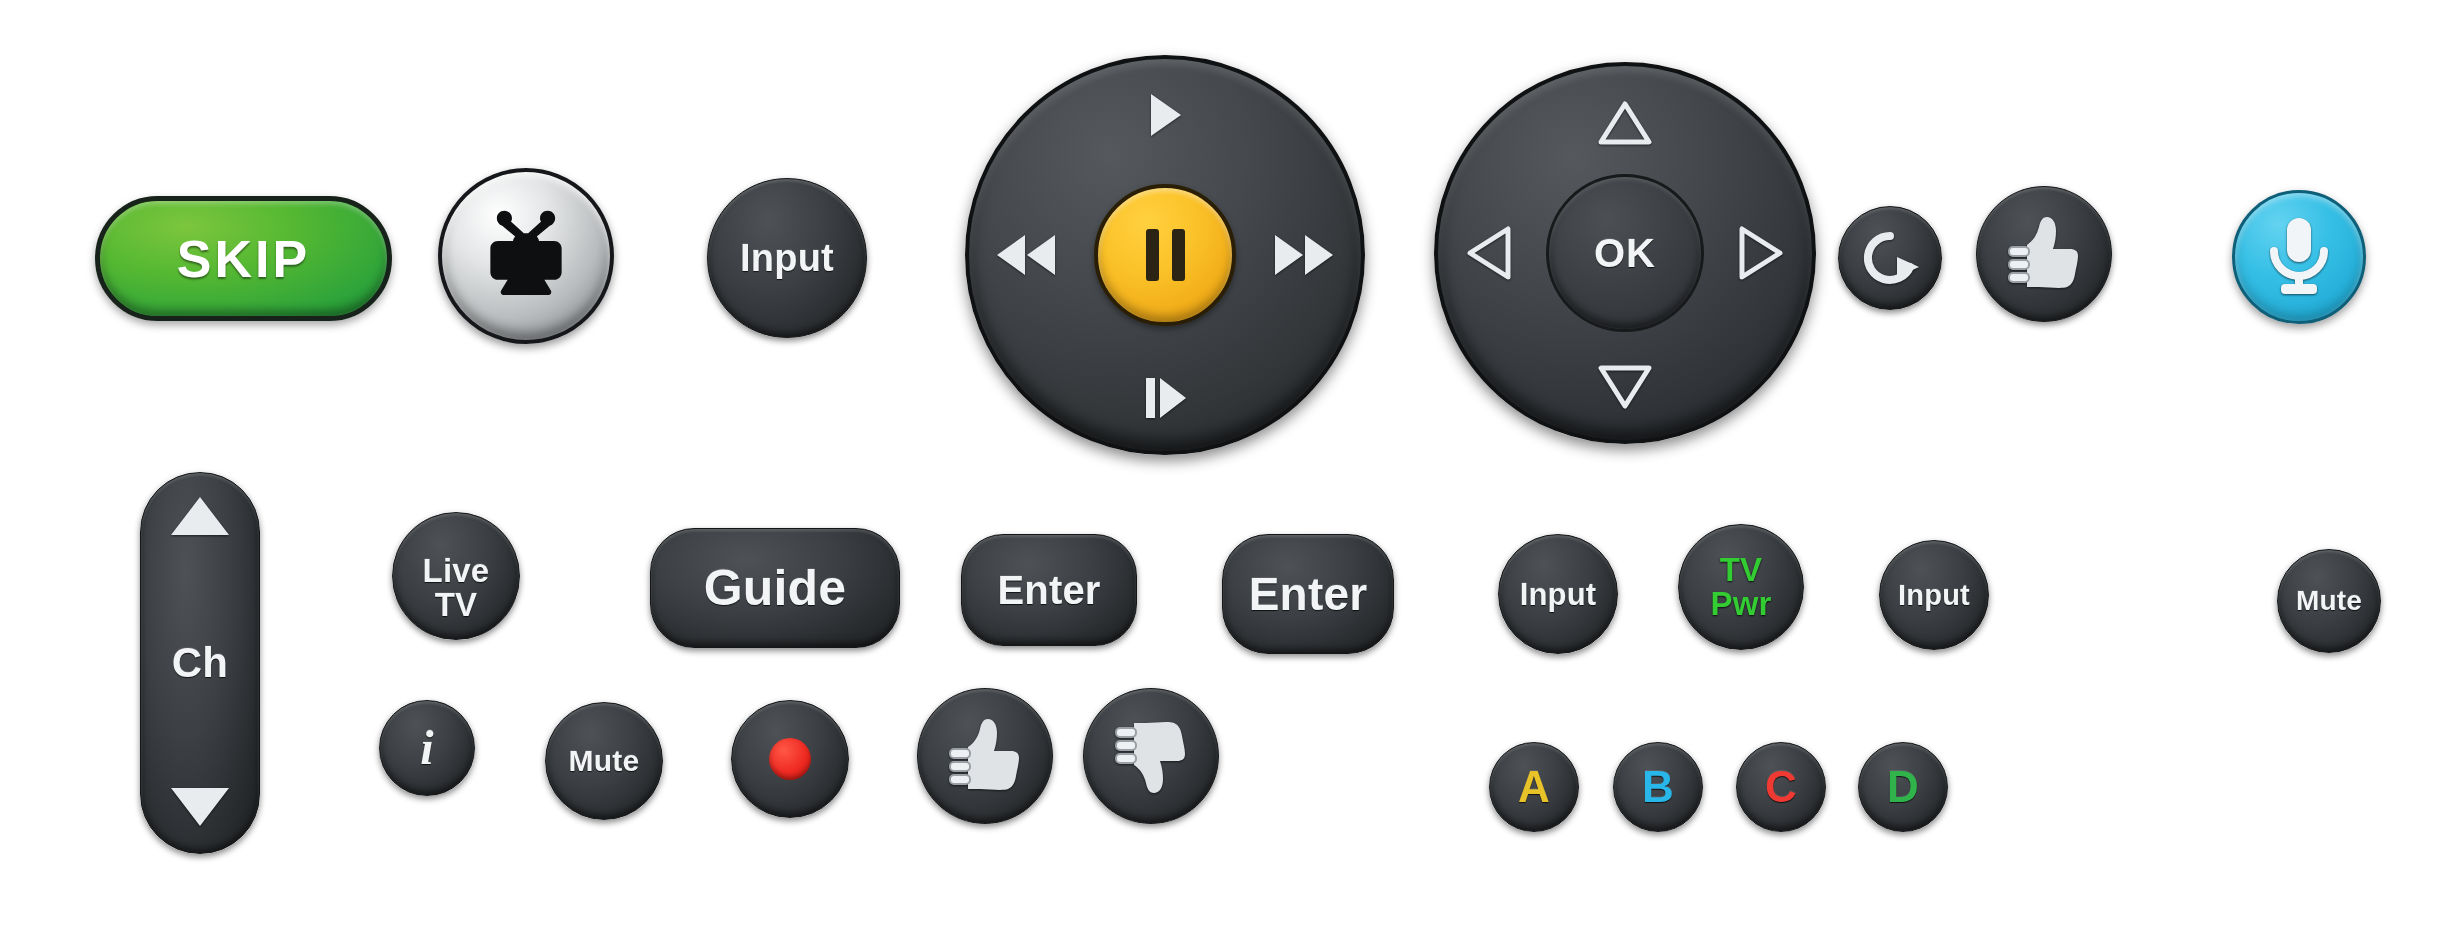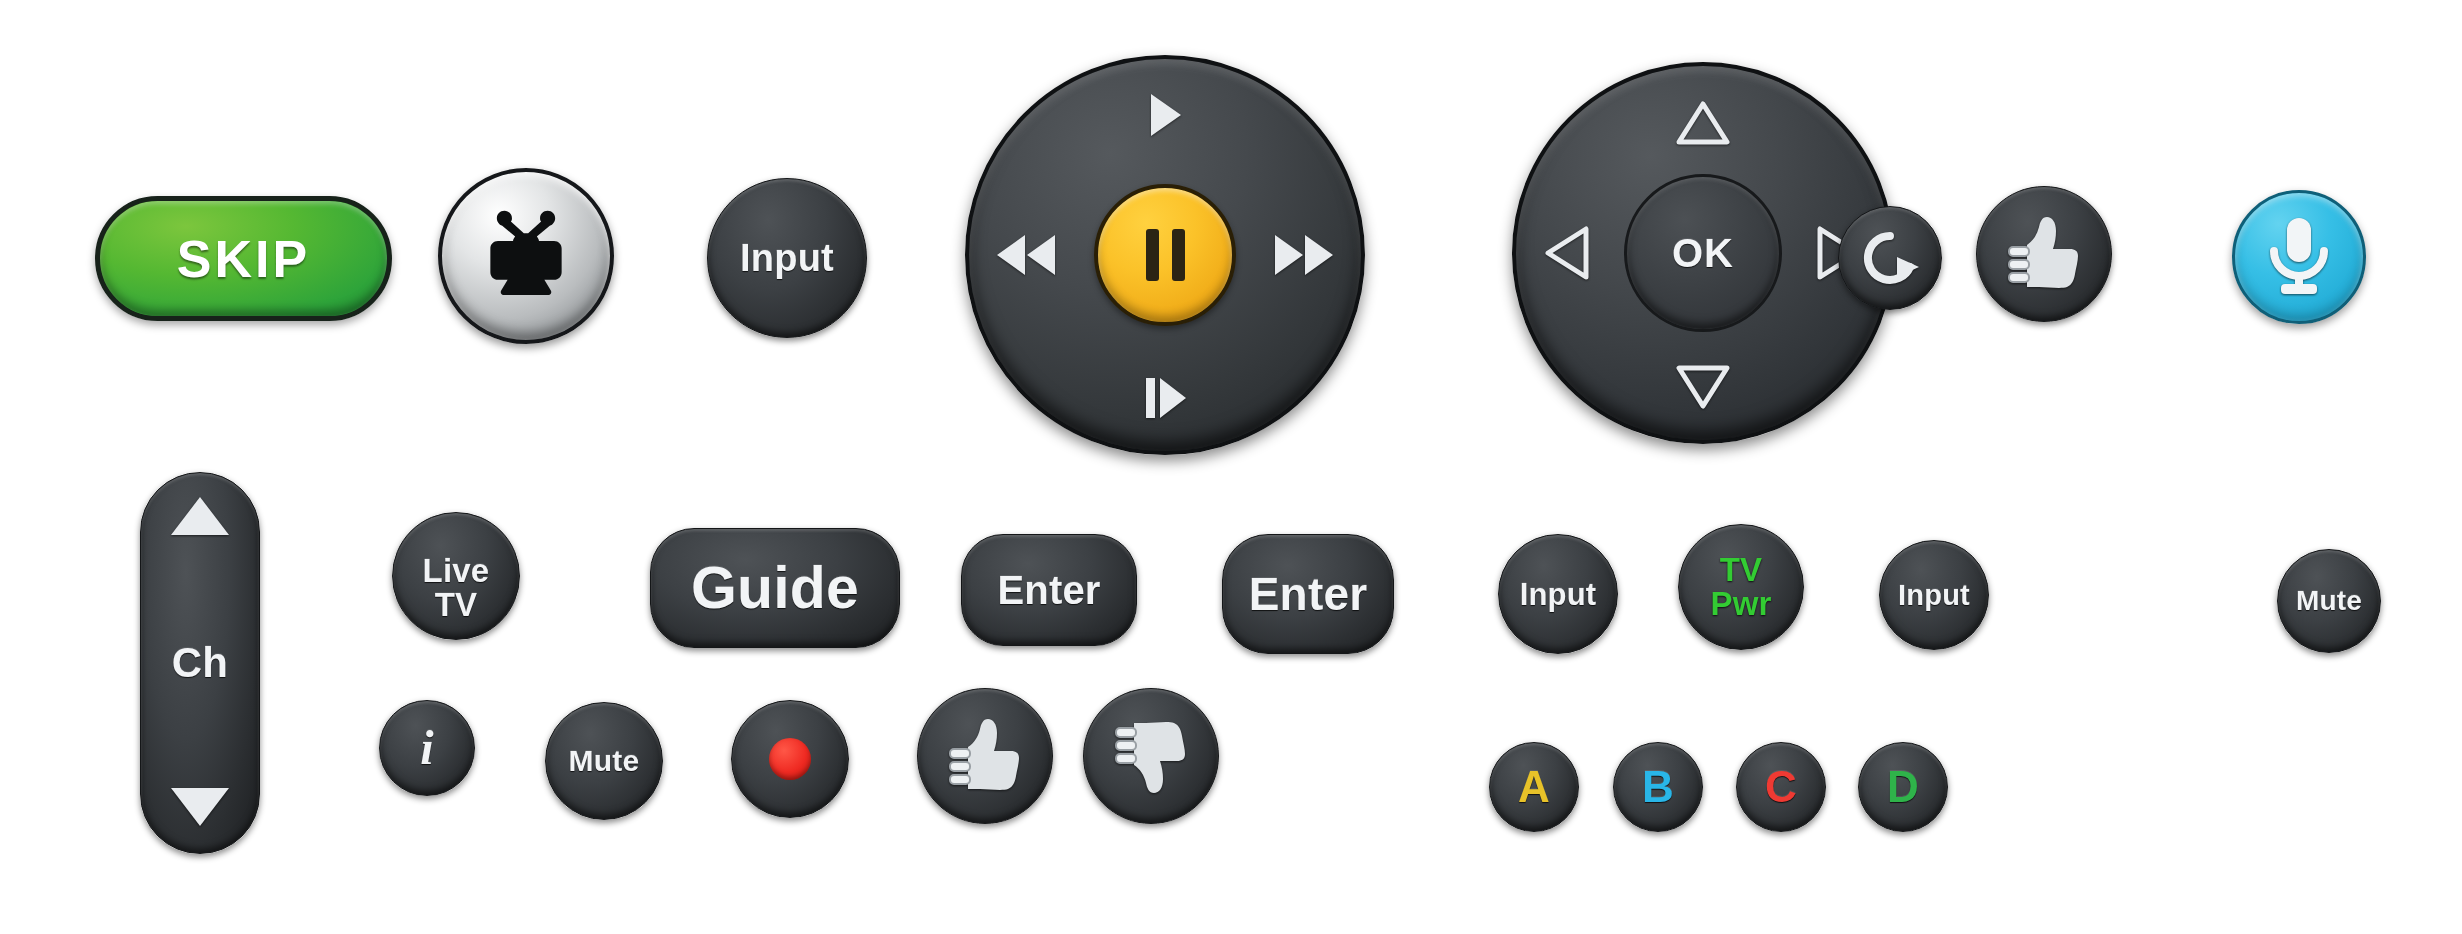--- a/index.html
+++ b/index.html
@@ -95,7 +95,7 @@
 
   
   #dpad{
-    left:1512px;top:62px;width:382px;height:382px;border-radius:50%;
+    left:1434px;top:62px;width:382px;height:382px;border-radius:50%;
     background:
       radial-gradient(circle at 36% 24%, #55595d 0%, #44484c 35%, #32363a 68%, #202326 100%);
     border:4px solid #0f1113;

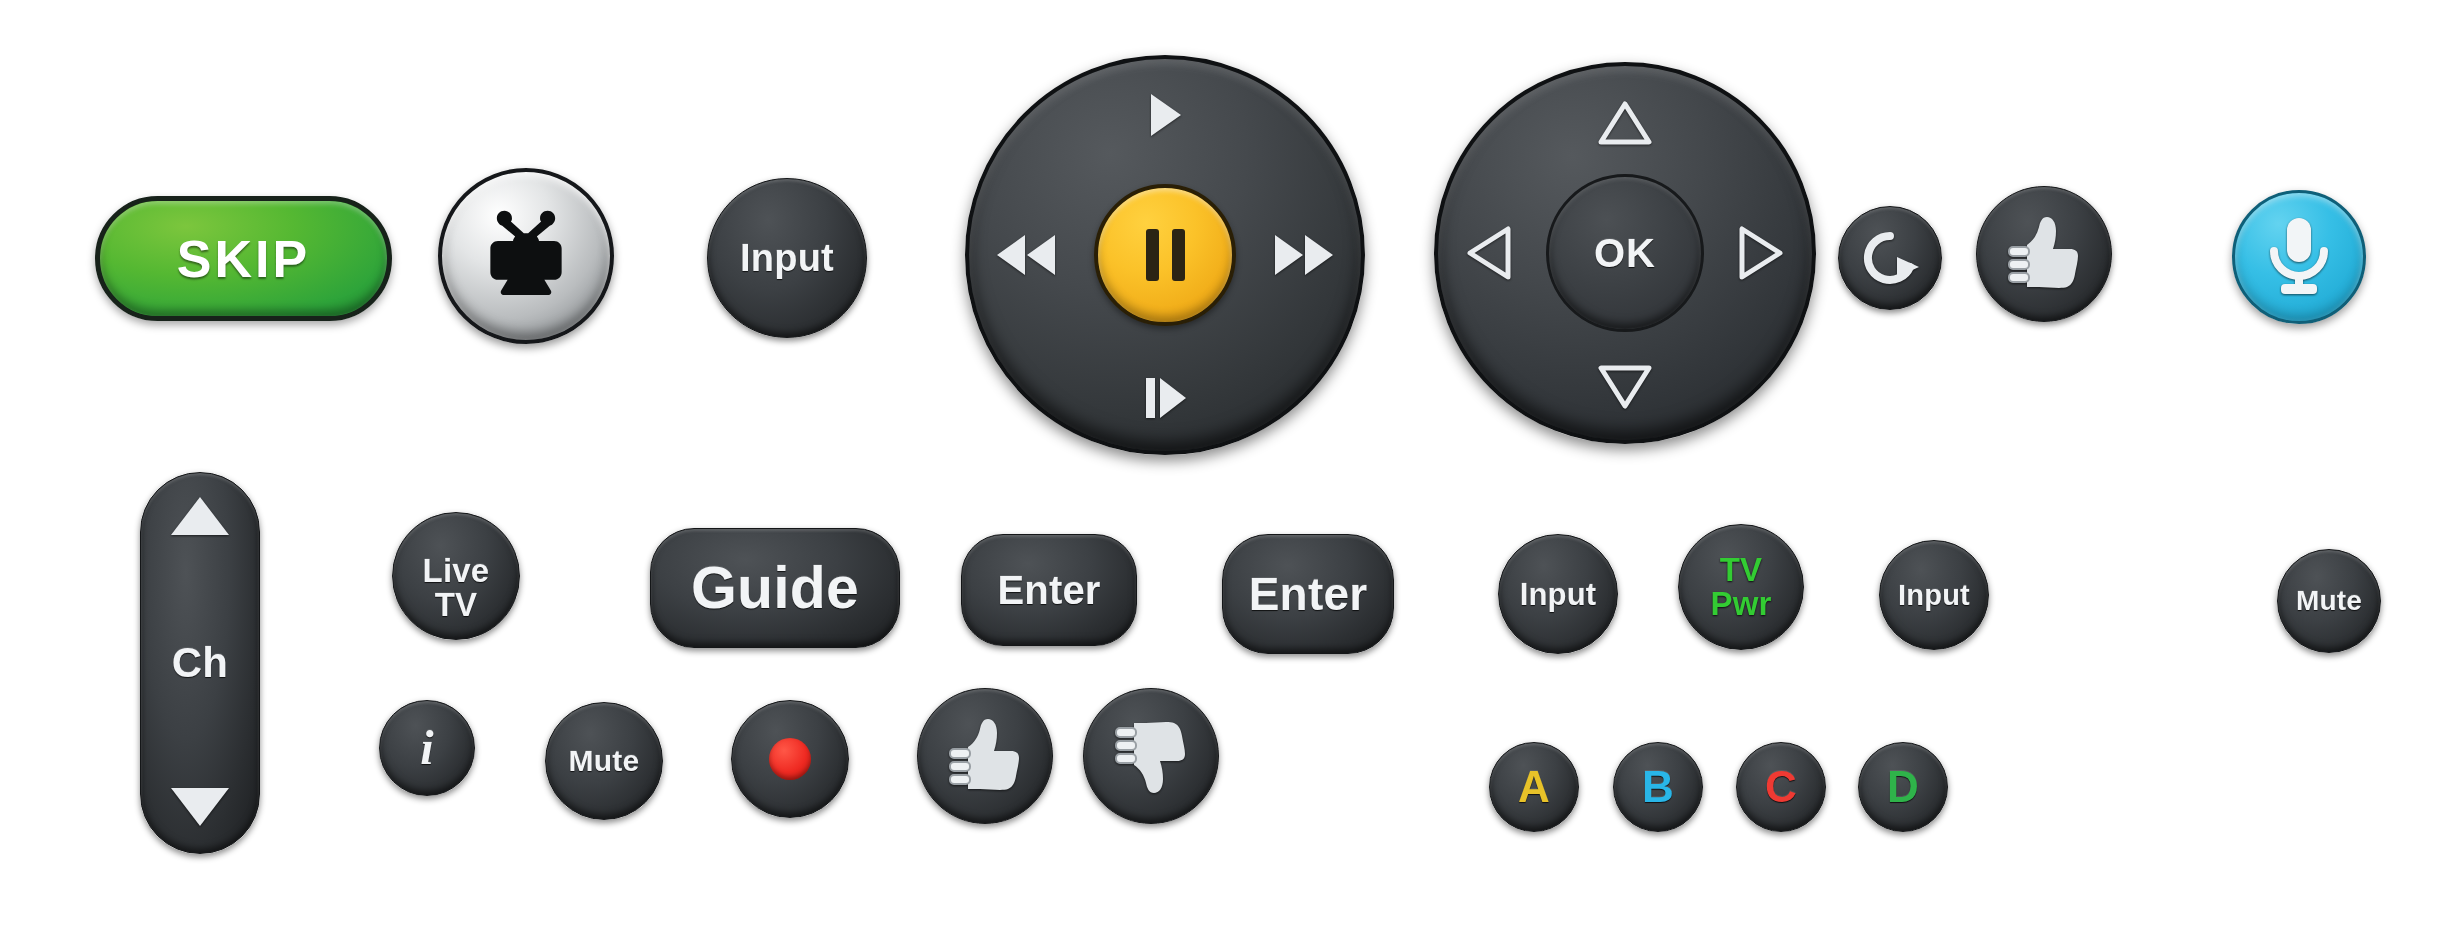--- a/index.html
+++ b/index.html
@@ -142,7 +142,7 @@
   #livetv{left:392px;top:512px;width:128px;height:128px;border-radius:50%;}
   #livetv .lbl{font-size:33px;line-height:1.02;margin-top:24px;}
   #guide{left:650px;top:528px;width:250px;height:120px;border-radius:44px;}
-  #guide .lbl{font-size:59px;}
+  #guide .lbl{font-size:50px;}
   #clear{left:961px;top:534px;width:176px;height:112px;border-radius:42px;}
   #clear .lbl{font-size:40px;}
   #enter{left:1222px;top:534px;width:172px;height:120px;border-radius:46px;}

